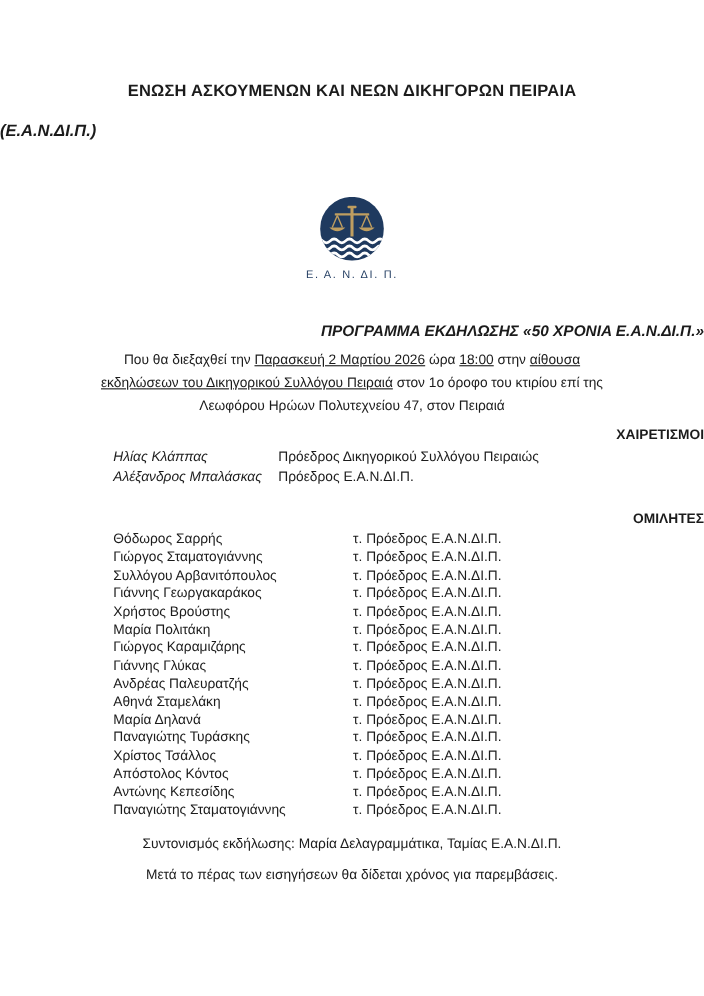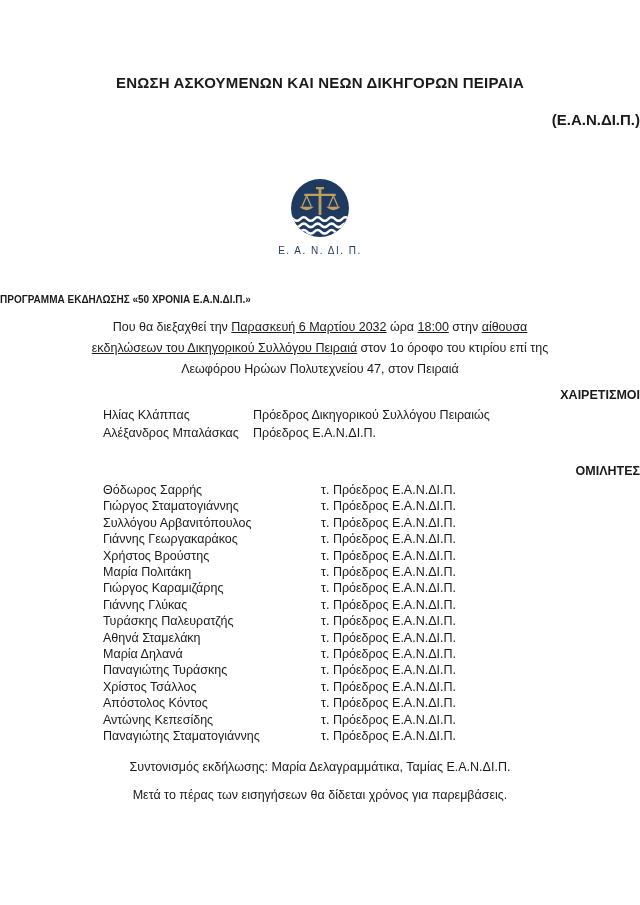--- a/index.html
+++ b/index.html
@@ -25,10 +25,11 @@
   }
   .org-abbrev {
     margin: 19px 0 0 0;
-    text-align: right;
+    text-align: left;
     font-size: 15px;
     font-weight: bold;
     line-height: 18px;
+    font-style: italic;
   }
   .logo-wrap {
     margin-top: 50px;

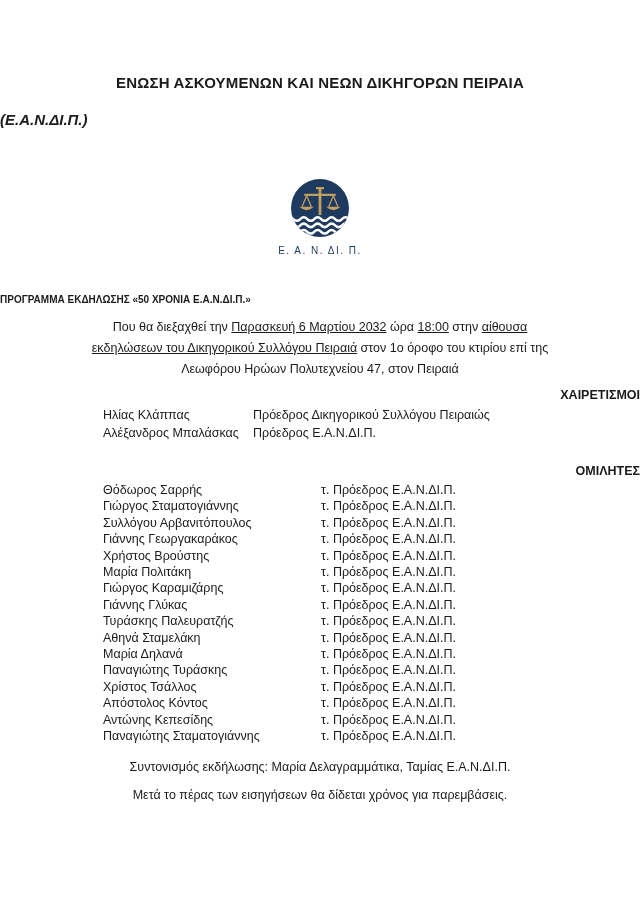--- a/index.html
+++ b/index.html
@@ -46,10 +46,11 @@
   }
   .program-heading {
     margin: 36px 0 0 0;
-    text-align: left;
-    font-size: 10px;
+    text-align: right;
+    font-size: 14px;
     font-weight: bold;
     line-height: 16px;
+    font-style: italic;
   }
   .event-description {
     margin: 9px auto 0 auto;

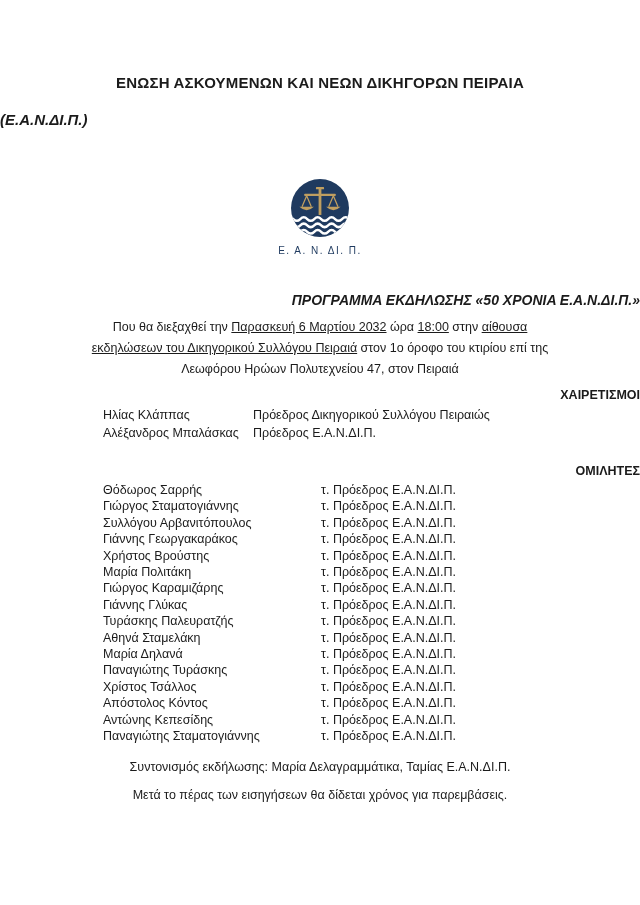--- a/index.html
+++ b/index.html
@@ -129,7 +129,7 @@
 
   <h3 class="program-heading">ΠΡΟΓΡΑΜΜΑ ΕΚΔΗΛΩΣΗΣ «50 ΧΡΟΝΙΑ Ε.Α.Ν.ΔΙ.Π.»</h3>
 
-  <p class="event-description"><span>Που θα διεξαχθεί την </span><span class="u">Παρασκευή 6 Μαρτίου 2032</span><span> ώρα </span><span class="u">18:00</span><span> στην </span><span class="u">αίθουσα εκδηλώσεων του Δικηγορικού Συλλόγου Πειραιά</span><span> στον 1ο όροφο του κτιρίου επί της Λεωφόρου Ηρώων Πολυτεχνείου 47, στον Πειραιά</span></p>
+  <p class="event-description"><span>Που θα διεξαχθεί την </span><span class="u">Παρασκευή 2 Μαρτίου 2026</span><span> ώρα </span><span class="u">18:00</span><span> στην </span><span class="u">αίθουσα εκδηλώσεων του Δικηγορικού Συλλόγου Πειραιά</span><span> στον 1ο όροφο του κτιρίου επί της Λεωφόρου Ηρώων Πολυτεχνείου 47, στον Πειραιά</span></p>
 
   <h4 class="section-heading greetings-heading">ΧΑΙΡΕΤΙΣΜΟΙ</h4>
   <div class="list greetings-list">

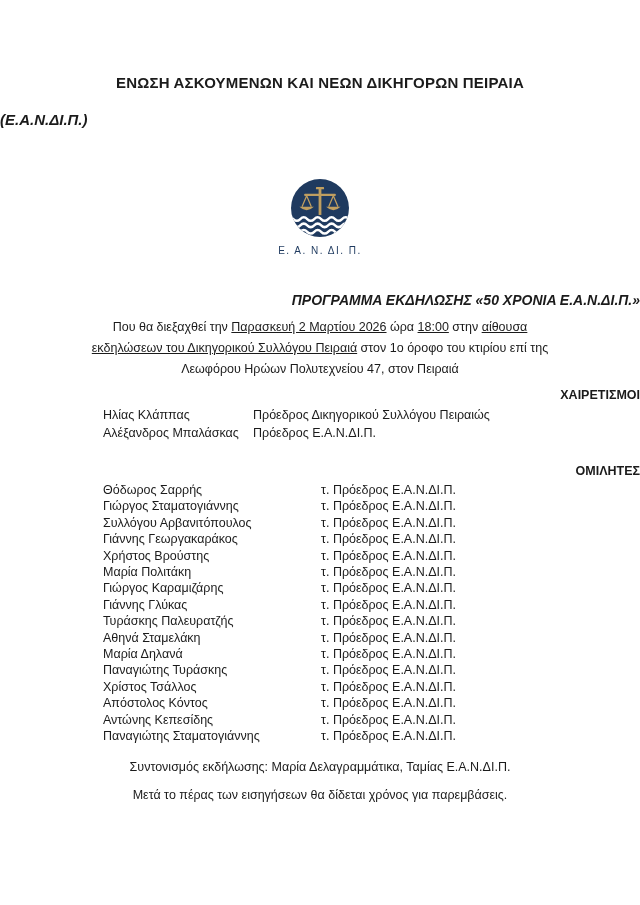--- a/index.html
+++ b/index.html
@@ -76,7 +76,7 @@
   }
   .row { display: flex; line-height: 18px; }
   .speakers-list .row { line-height: 16.4px; }
-  .greetings-list .col-name { width: 150px; flex-shrink: 0; }
+  .greetings-list .col-name { width: 150px; flex-shrink: 0; font-style: italic; }
   .speakers-list  .col-name { width: 218px; flex-shrink: 0; }
   .col-title { white-space: nowrap; }
   .coordination {

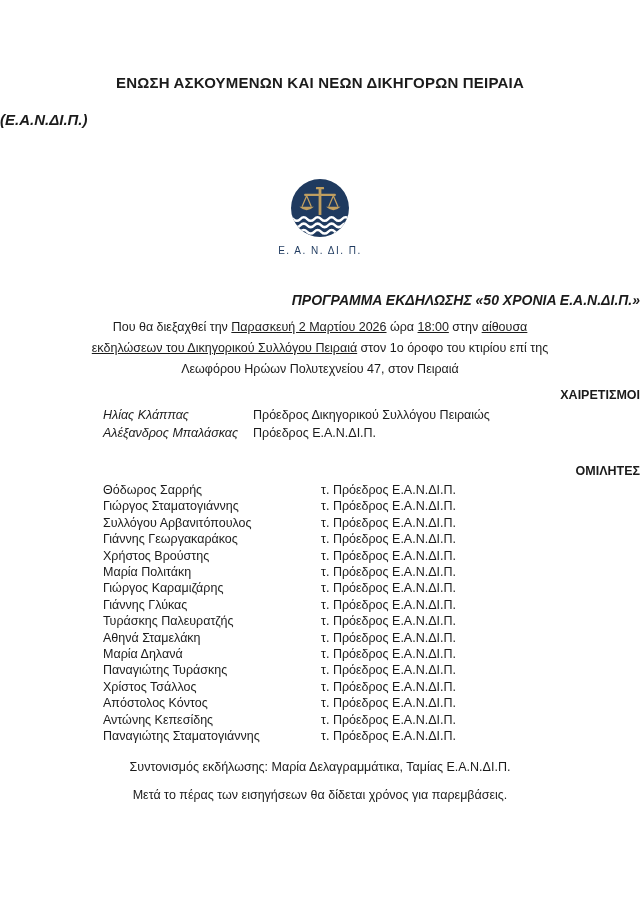--- a/index.html
+++ b/index.html
@@ -178,7 +178,7 @@
         <span class="col-title">τ. Πρόεδρος Ε.Α.Ν.ΔΙ.Π.</span>
       </div>
       <div class="row">
-        <span class="col-name">Τυράσκης Παλευρατζής</span>
+        <span class="col-name">Ανδρέας Παλευρατζής</span>
         <span class="col-title">τ. Πρόεδρος Ε.Α.Ν.ΔΙ.Π.</span>
       </div>
       <div class="row">

